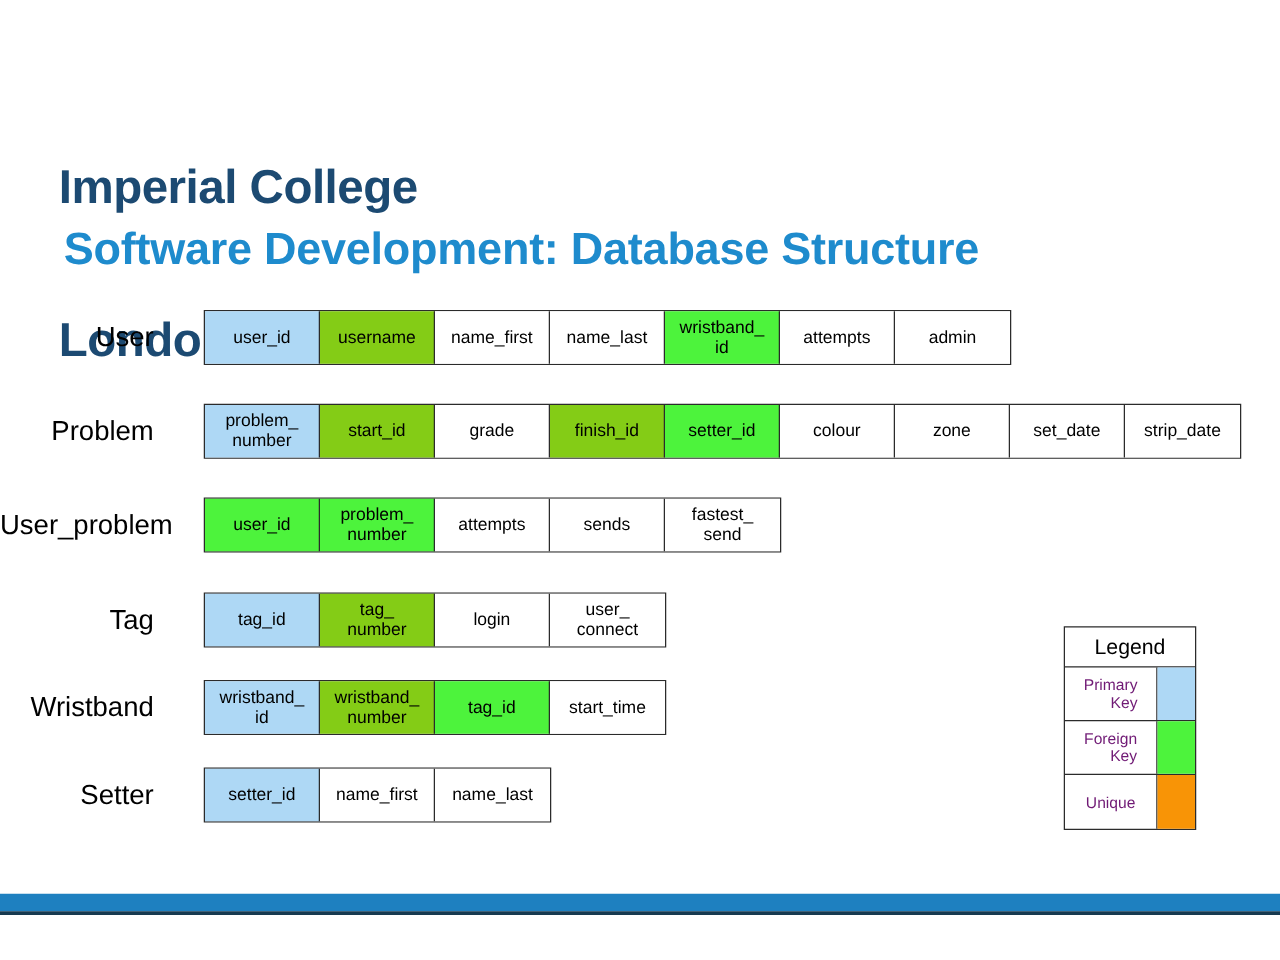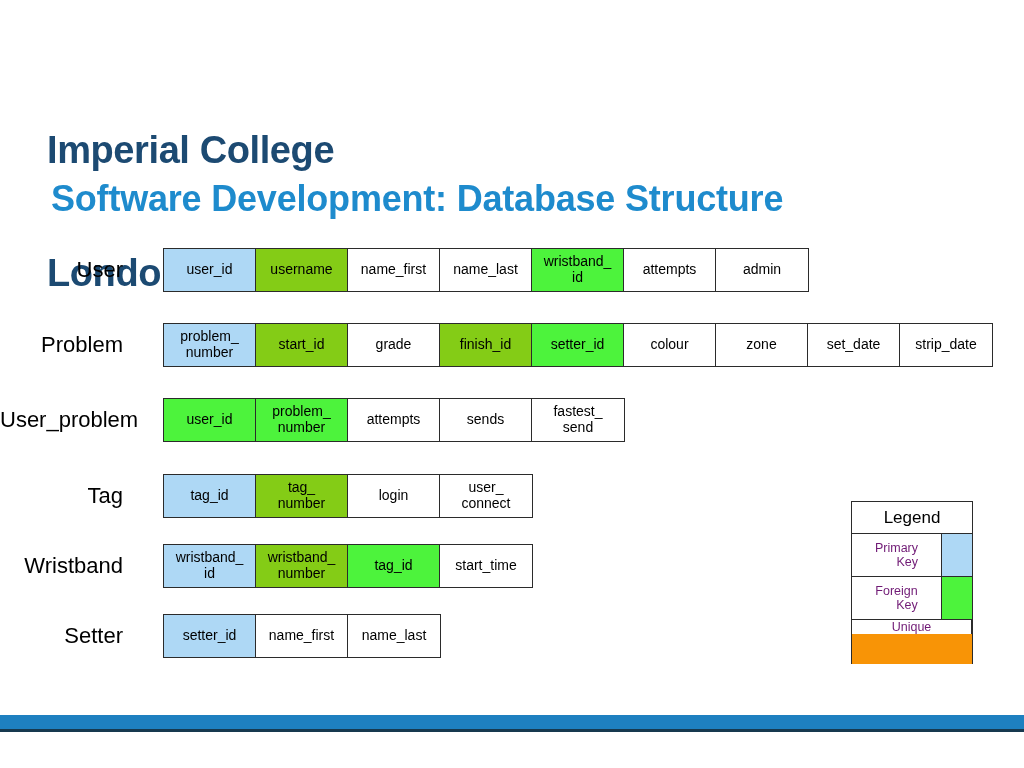--- a/index.html
+++ b/index.html
@@ -108,7 +108,7 @@
     position: absolute;
     left: 851px;
     top: 501px;
-    width: 122px;
+    width: 106px;
     border: 1.5px solid #2b2b2b;
     box-sizing: border-box;
     background: #fff;

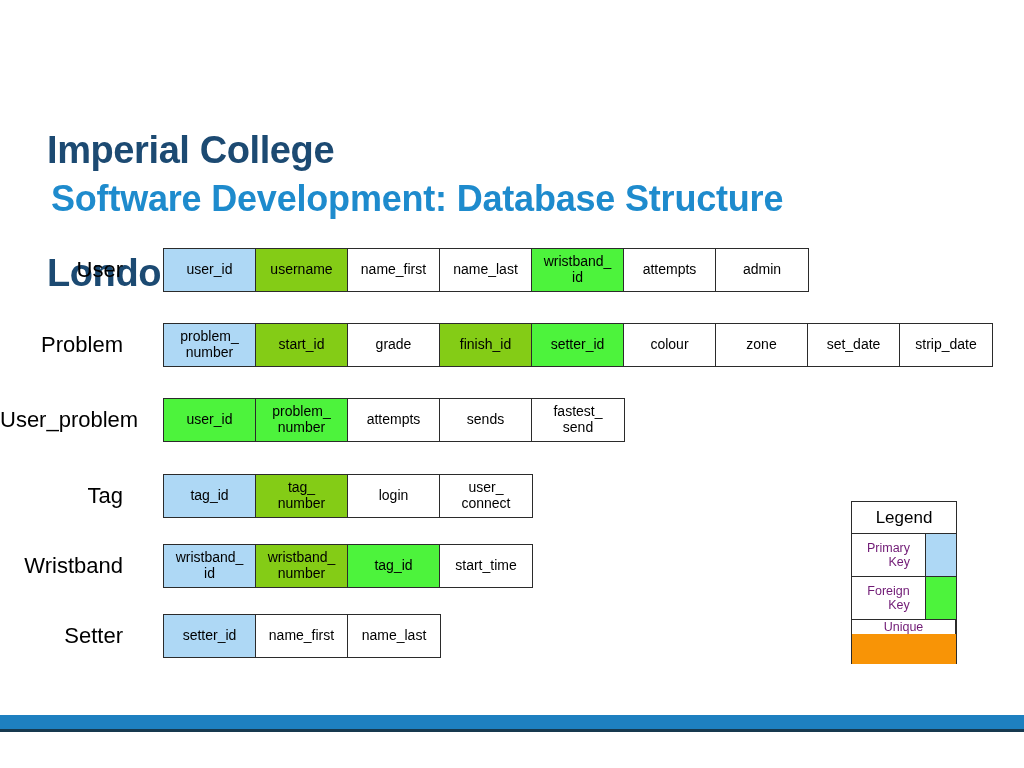--- a/index.html
+++ b/index.html
@@ -129,7 +129,7 @@
     border-bottom: 1.5px solid #2b2b2b;
     box-sizing: border-box;
   }
-  .legend-row:last-child { border-bottom: none; flex-direction: column; }
+  .legend-row:last-child { border-bottom: none; }
   .legend-row .legend-label {
     flex: 1 1 auto;
     display: flex;

